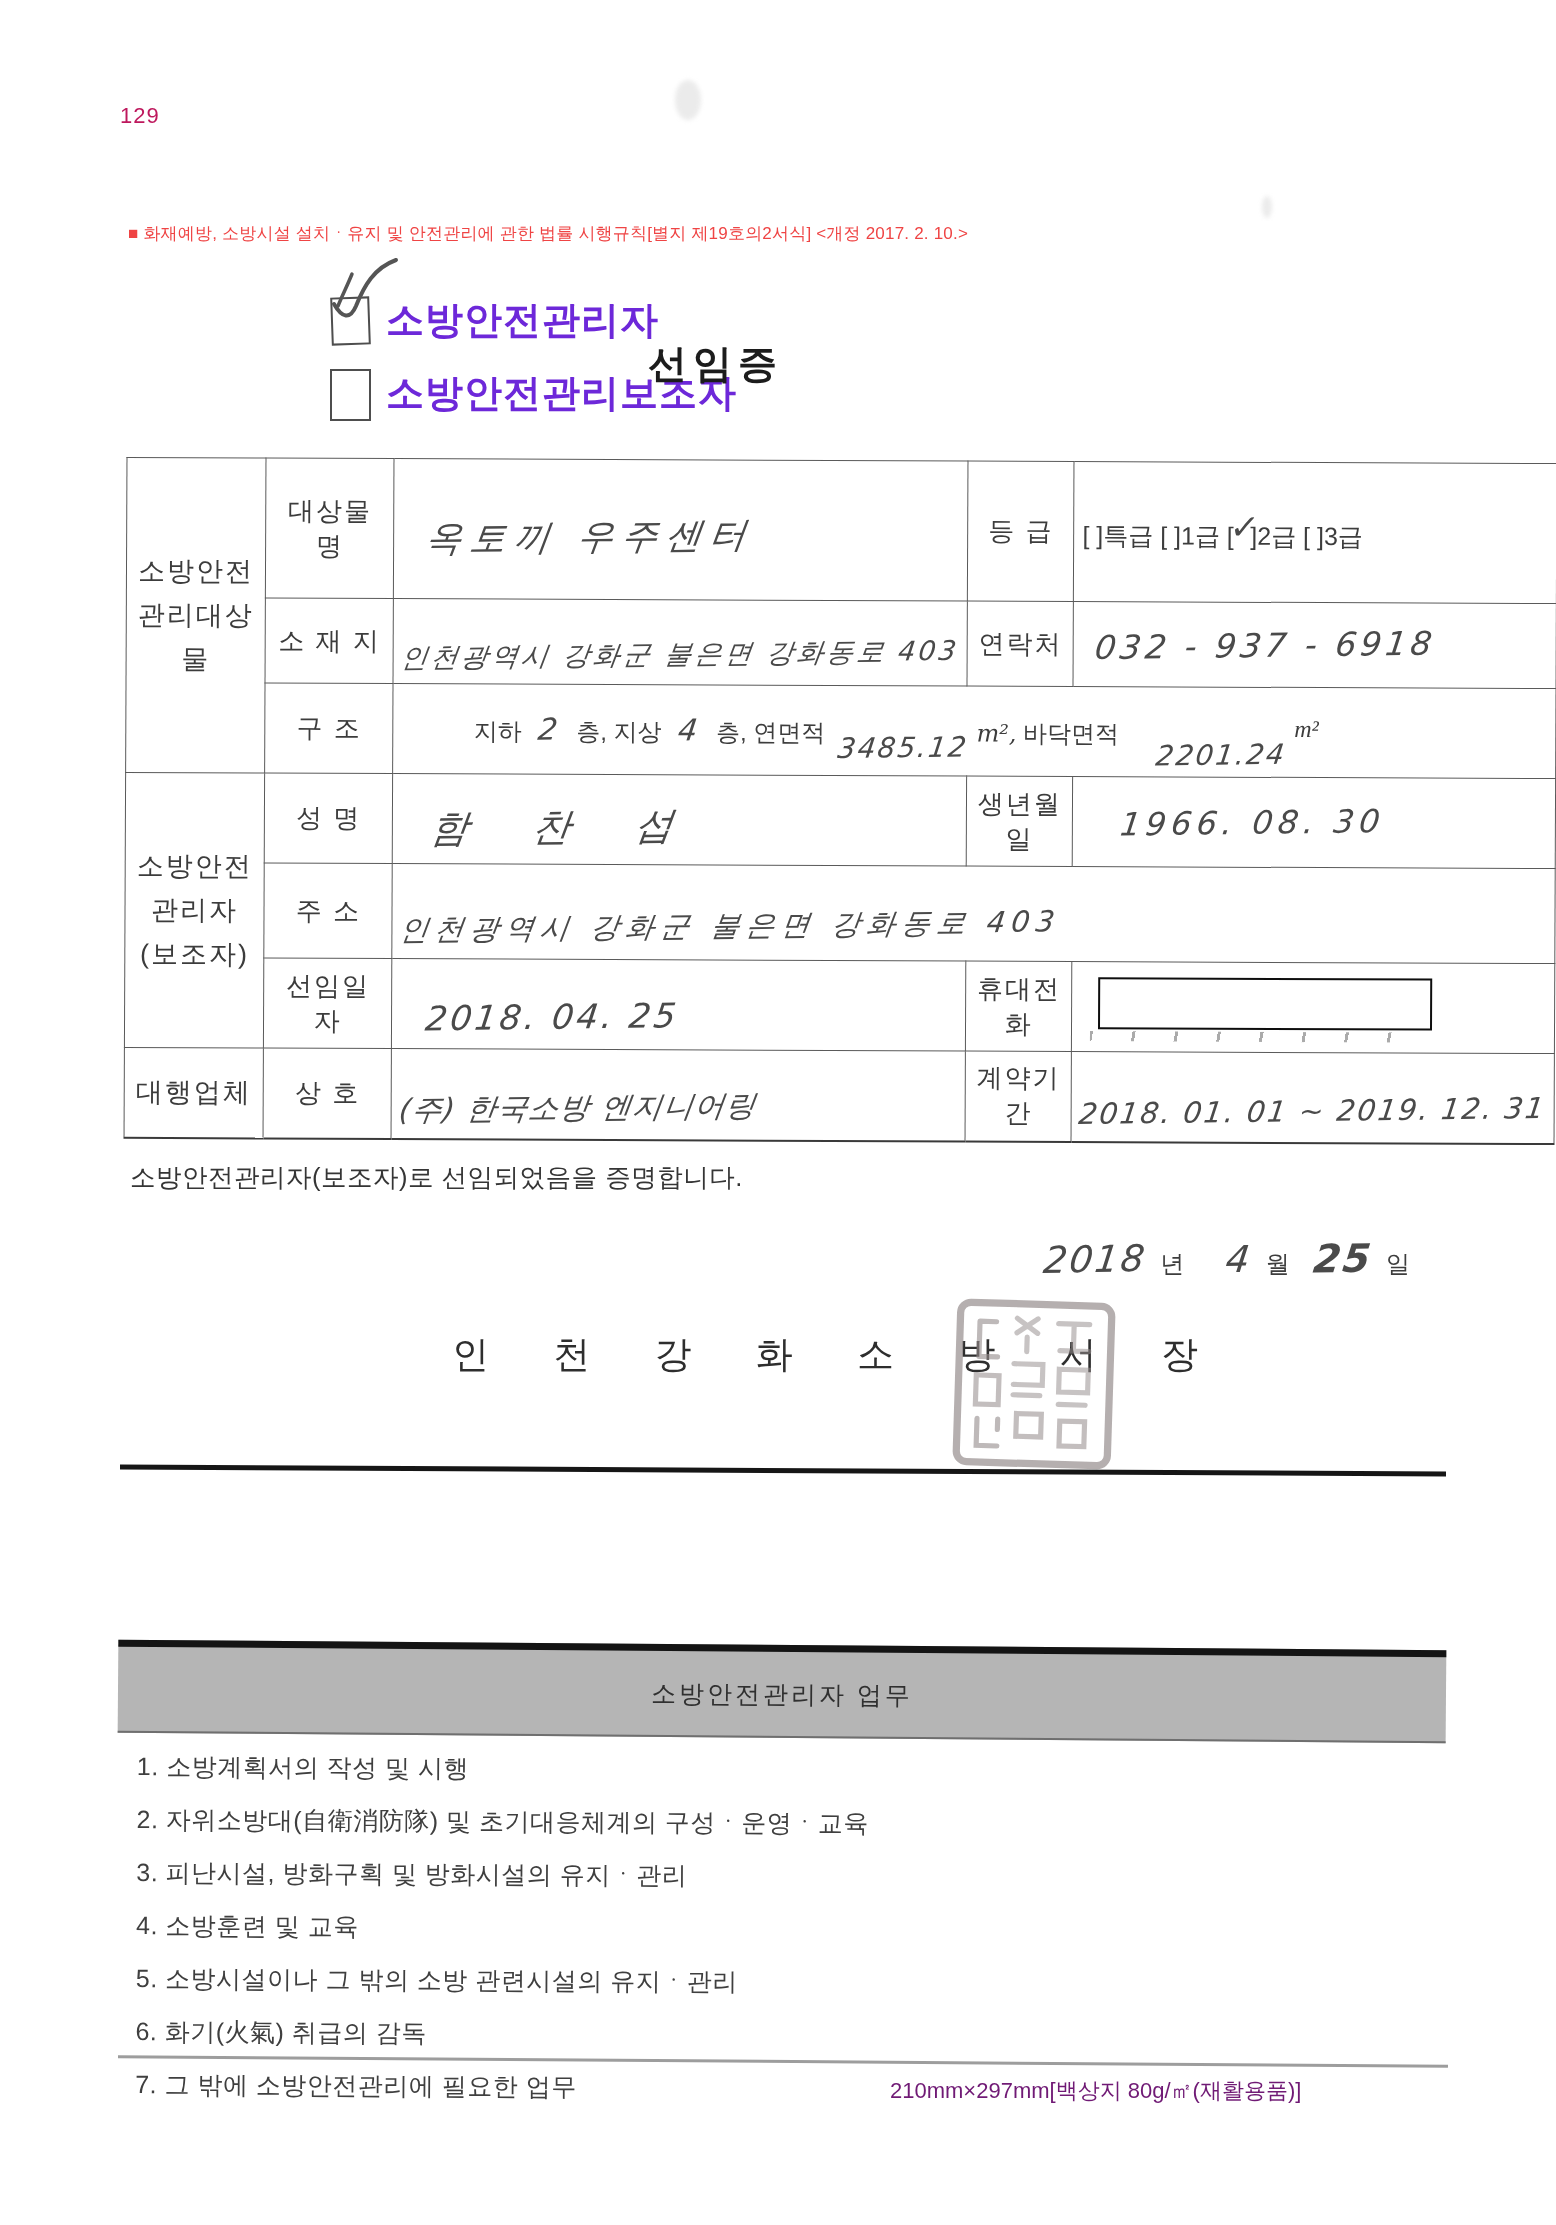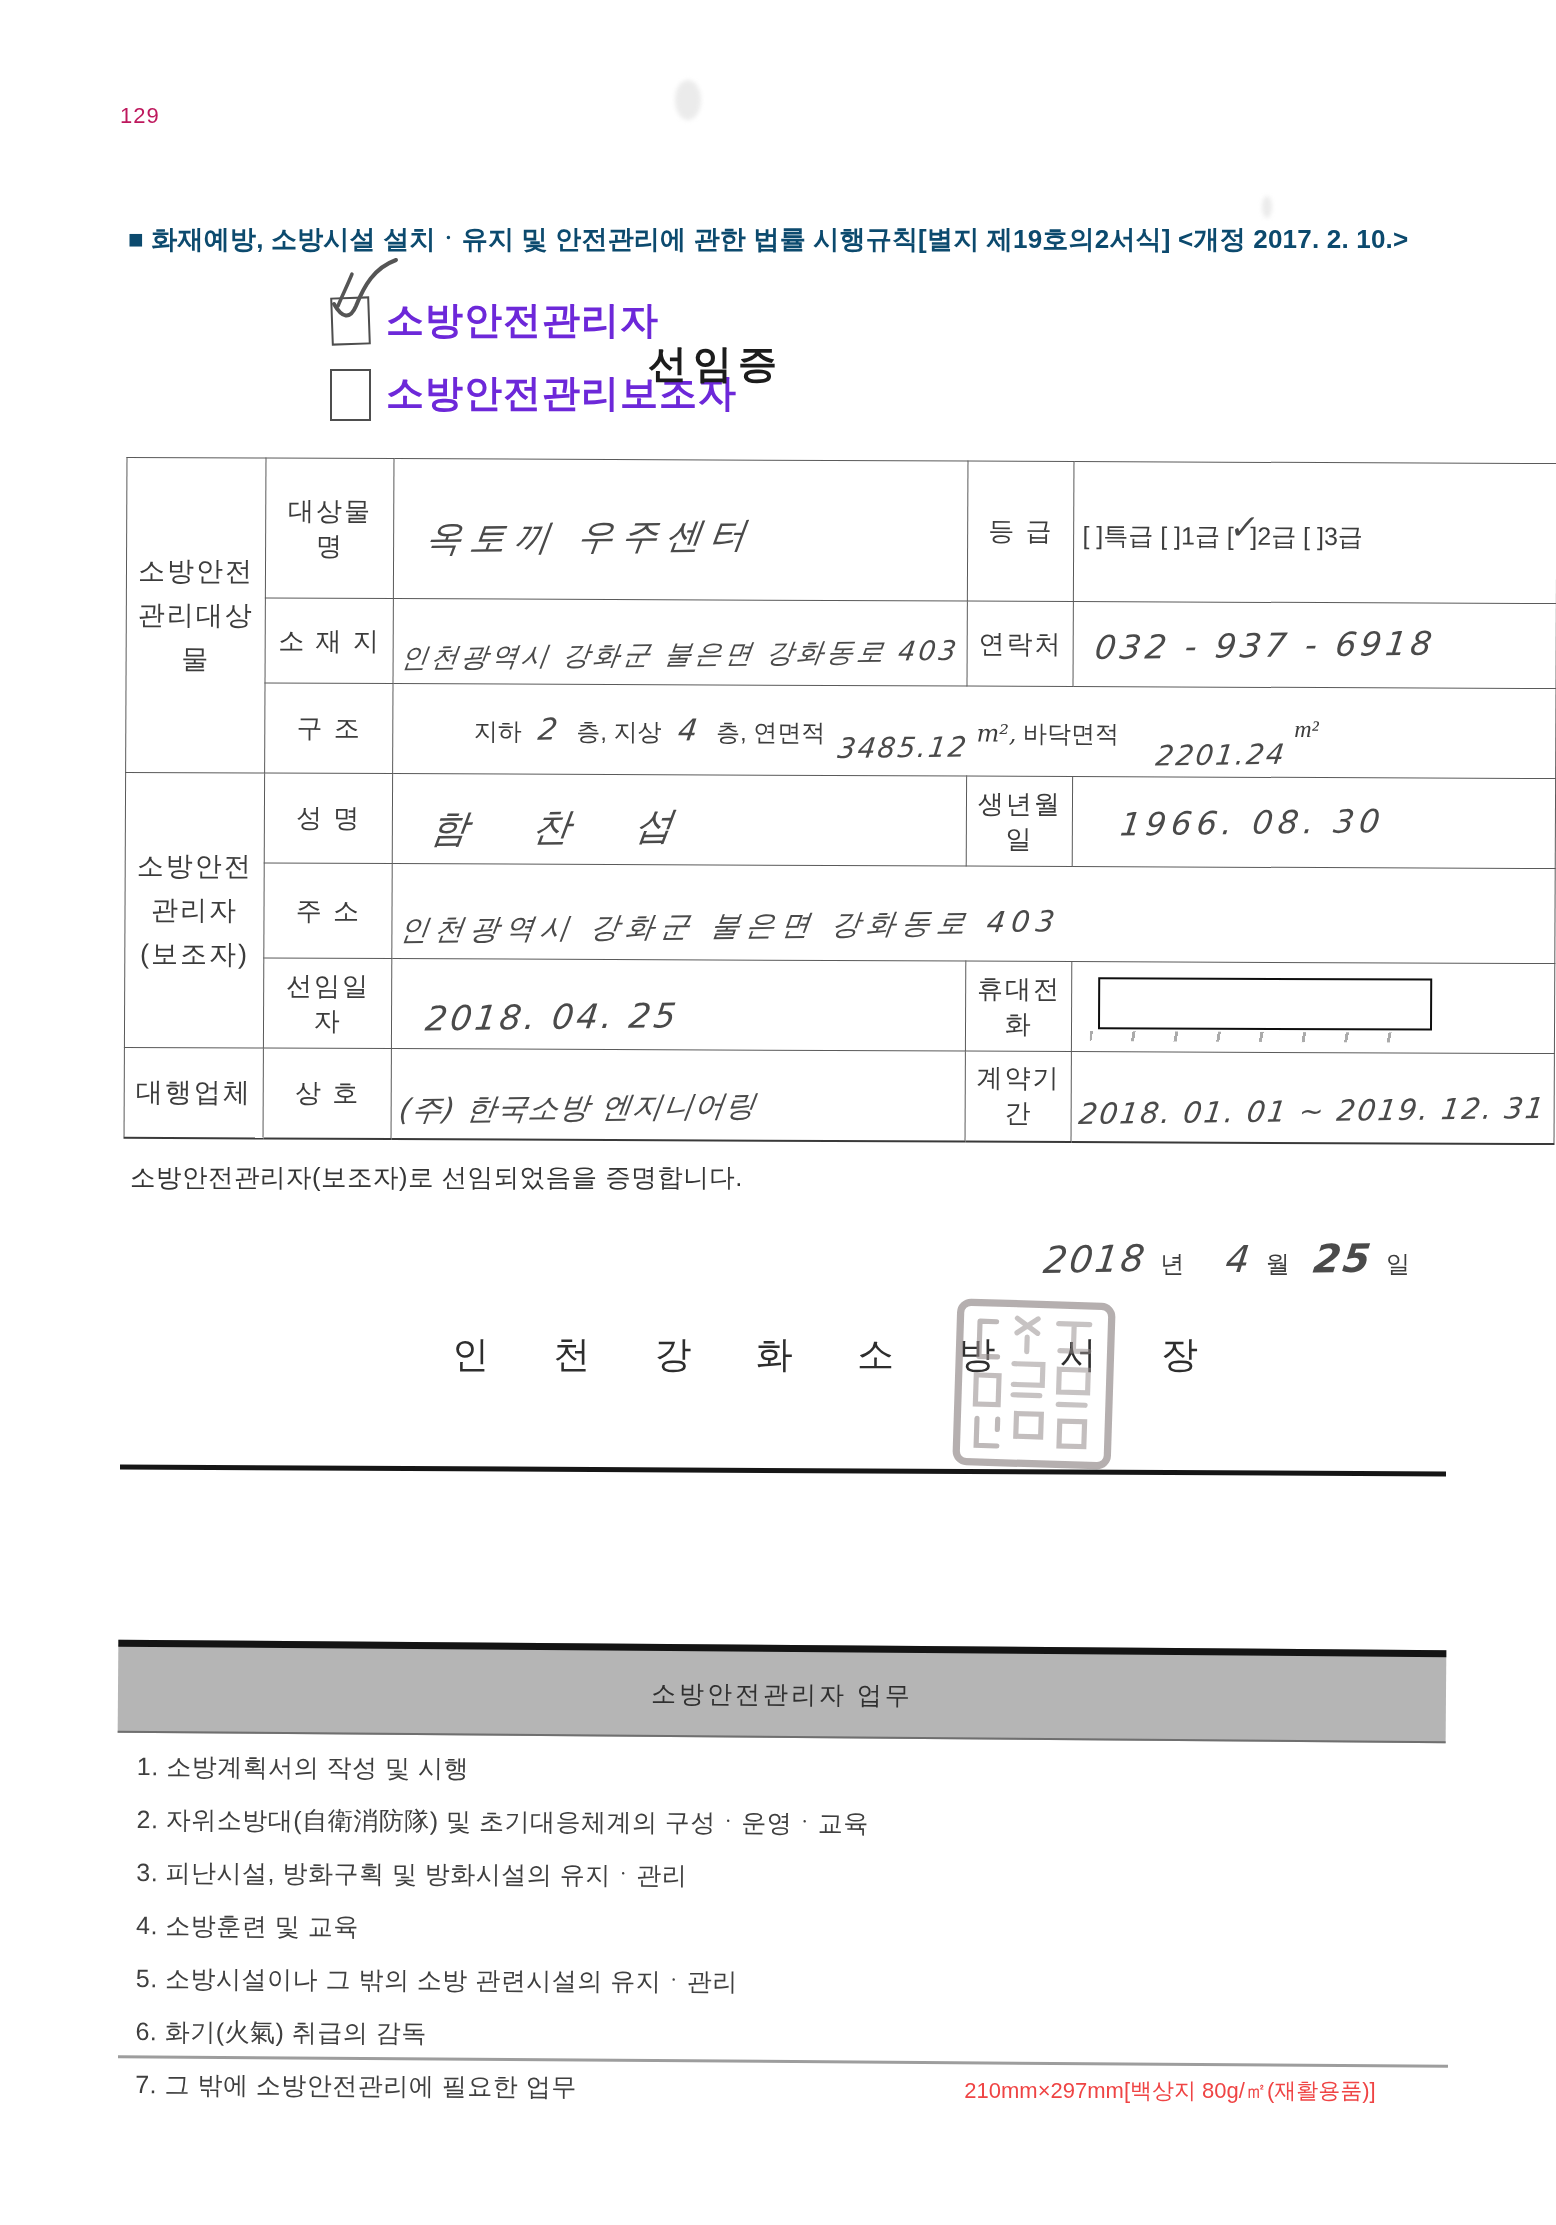--- a/index.html
+++ b/index.html
@@ -17,7 +17,7 @@
   }
   
   #page-number{left:120px;top:103px;font-size:22px;color:#be185d;letter-spacing:1px;}
-  #notice{left:128px;top:222px;font-size:26px;color:#0c4a6e;letter-spacing:0.2px;white-space:nowrap;font-weight:bold;}
+  #notice{left:128px;top:222px;font-size:17px;color:#ef4444;letter-spacing:0.2px;white-space:nowrap;}
   .cbx{position:absolute;border:2px solid #4e4e4e;background:#fff;}
   #cbx1{left:331px;top:297px;width:35px;height:44px;transform:rotate(-2deg);}
   #cbx2{left:330px;top:369px;width:37px;height:48px;}

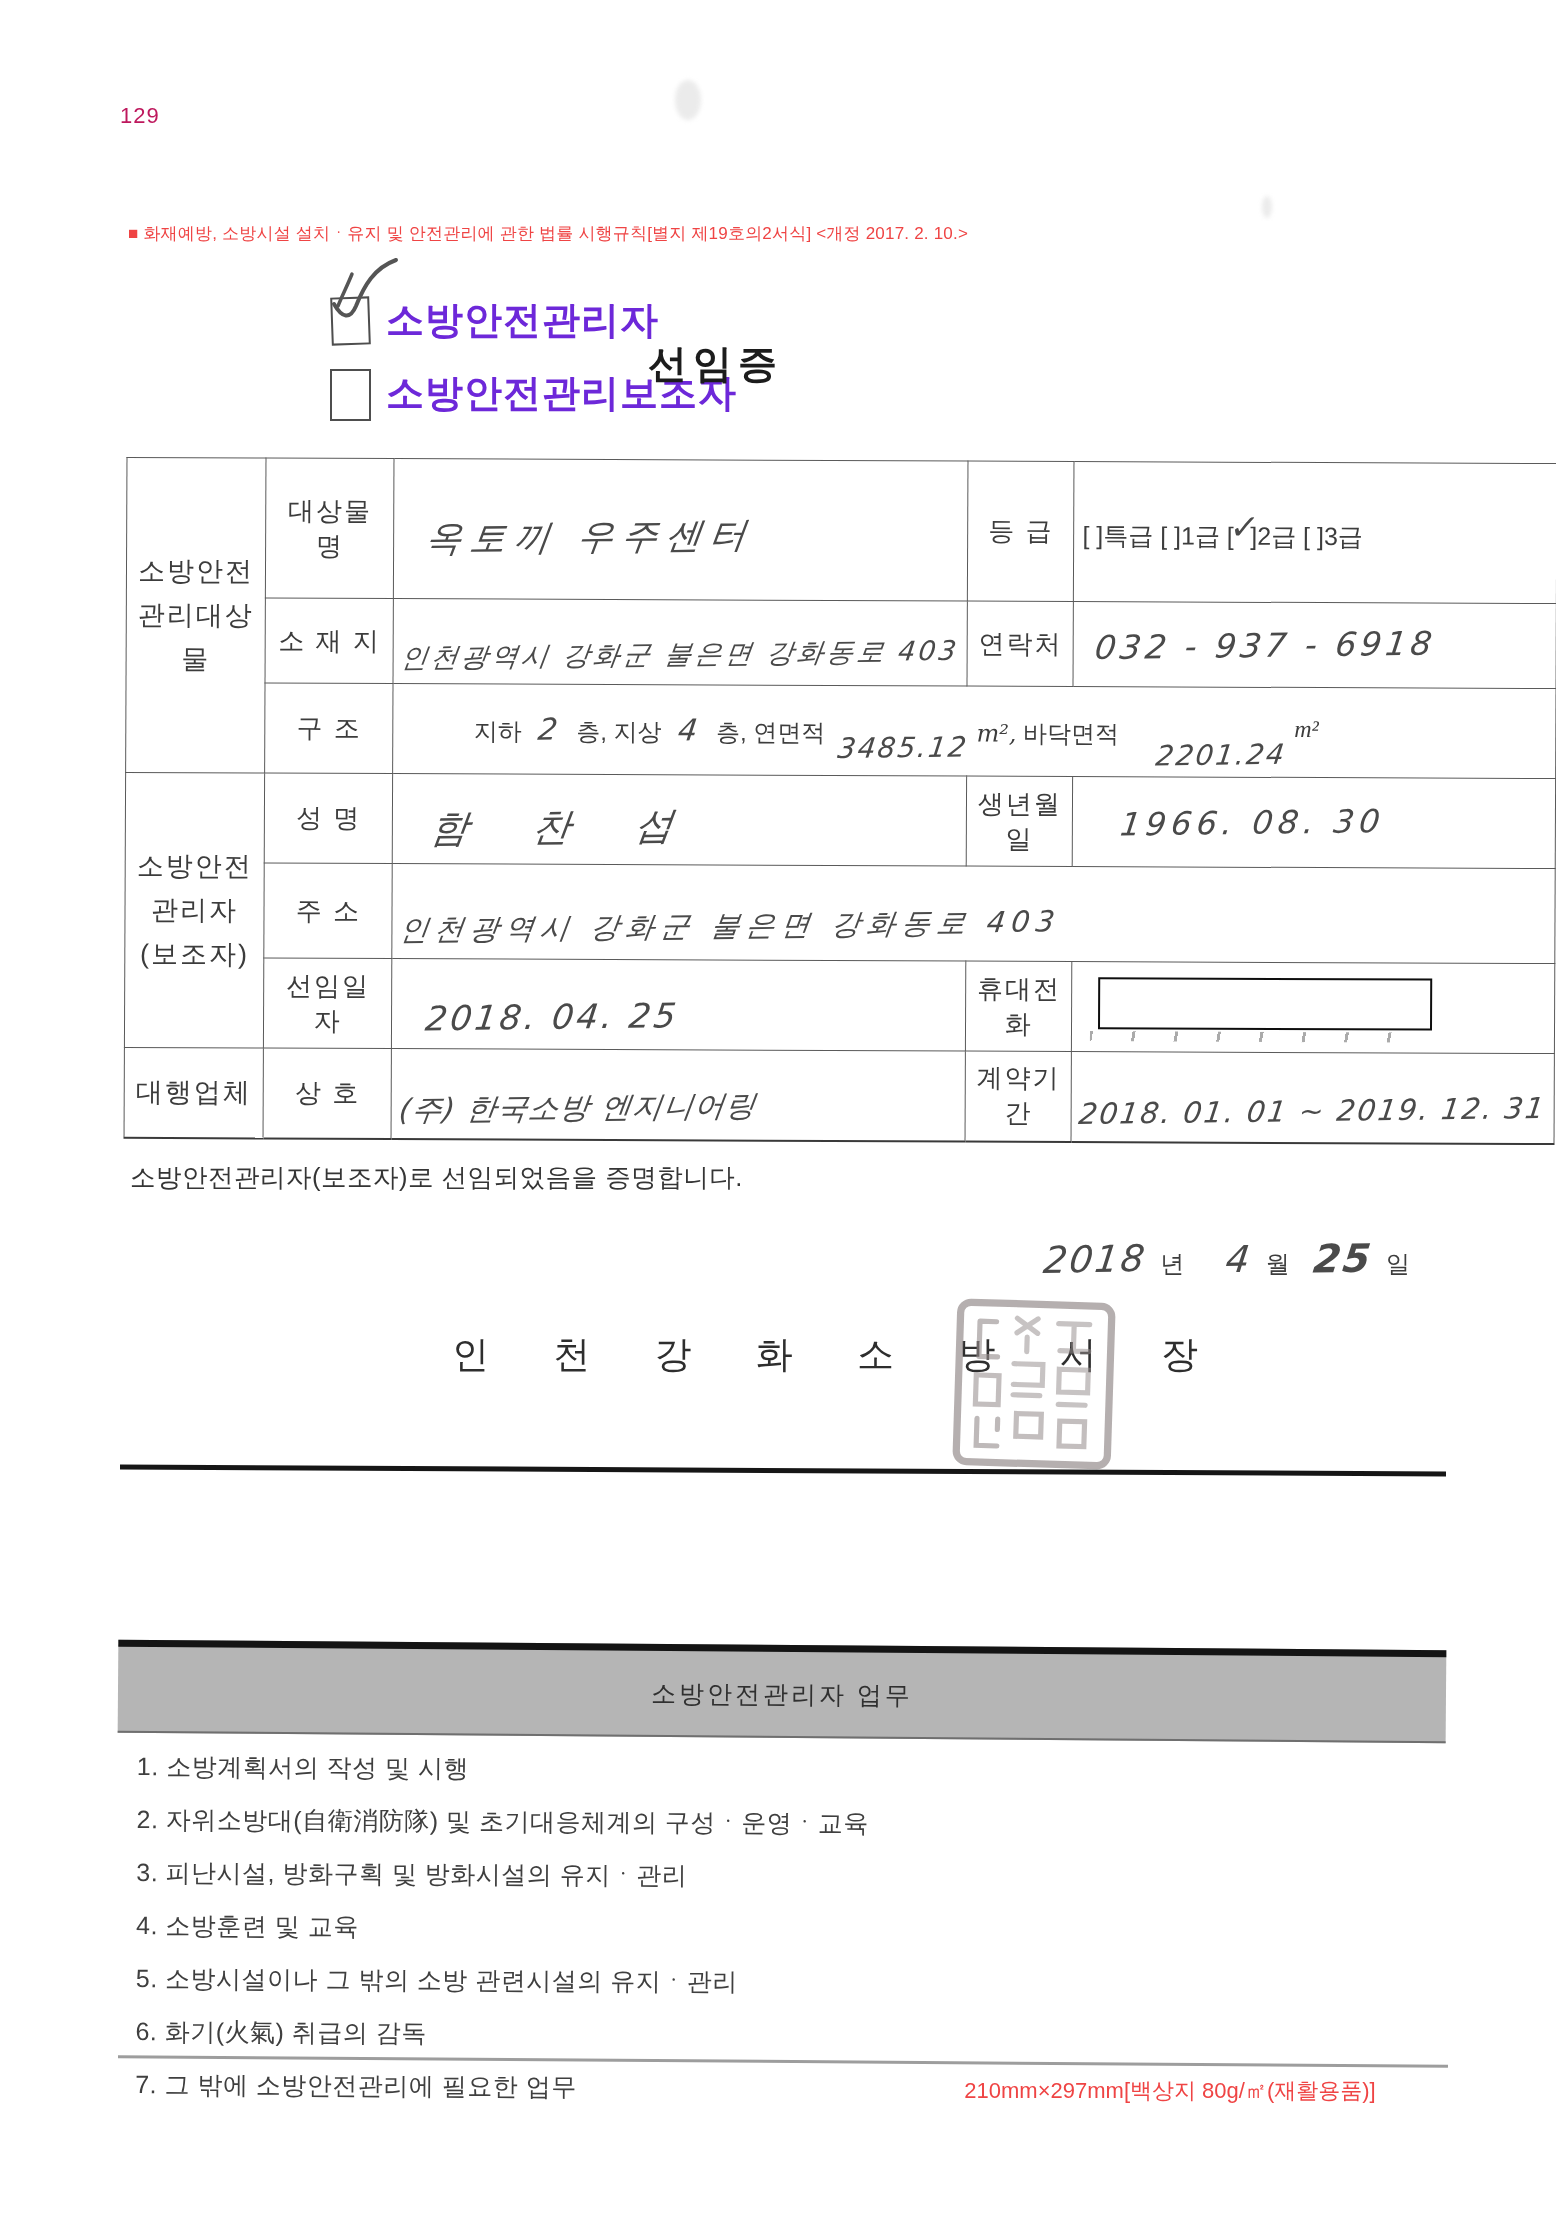--- a/index.html
+++ b/index.html
@@ -48,7 +48,7 @@
   #duties-list{left:136px;top:1752px;list-style:none;margin:0;padding:0;transform:rotate(0.3deg);}
   #duties-list li{font-size:25px;color:#3f3f3f;margin-bottom:20px;letter-spacing:0.5px;}
   #thin-rule{left:118px;top:2060px;width:1330px;height:3px;background:#9d9d9d;transform:rotate(0.4deg);}
-  #footer-note{left:890px;top:2076px;width:560px;text-align:center;font-size:22px;color:#ef4444;}
+  #footer-note{left:890px;top:2076px;width:560px;text-align:left;font-size:22px;color:#701a75;}
   
   #phone-box{position:relative;margin:4px 0 0 18px;width:330px;height:48px;background:#fff;border:2.5px solid #0e0e0e;}
   #phone-strokes{position:relative;margin:2px 0 0 10px;width:320px;height:10px;opacity:0.65;

